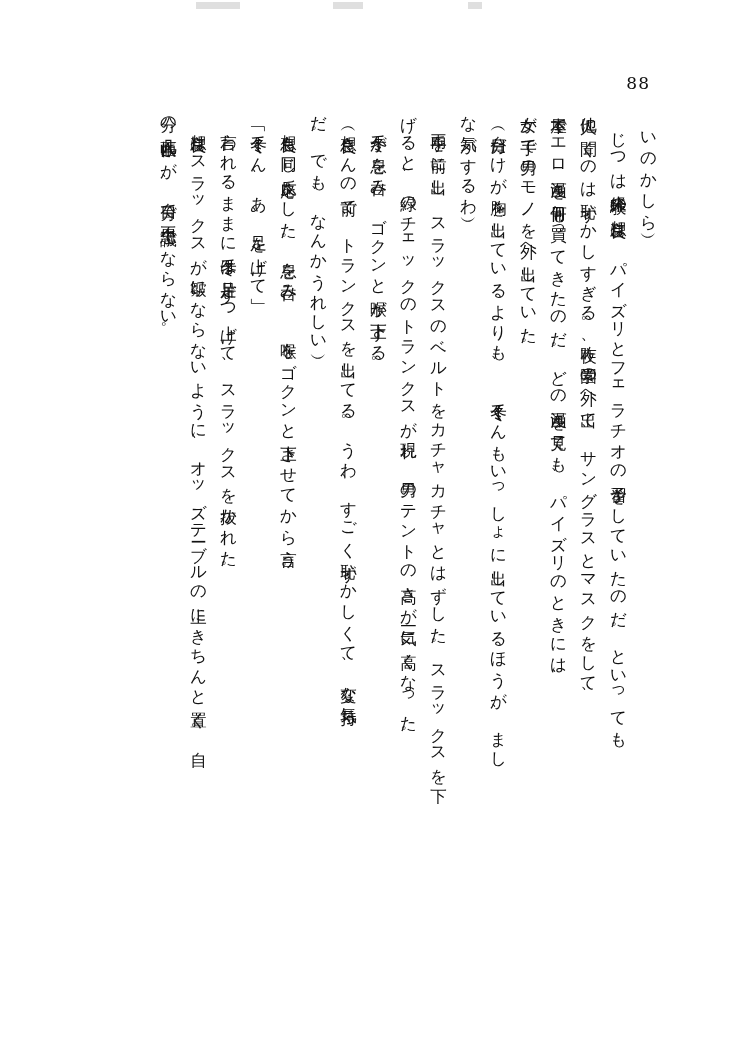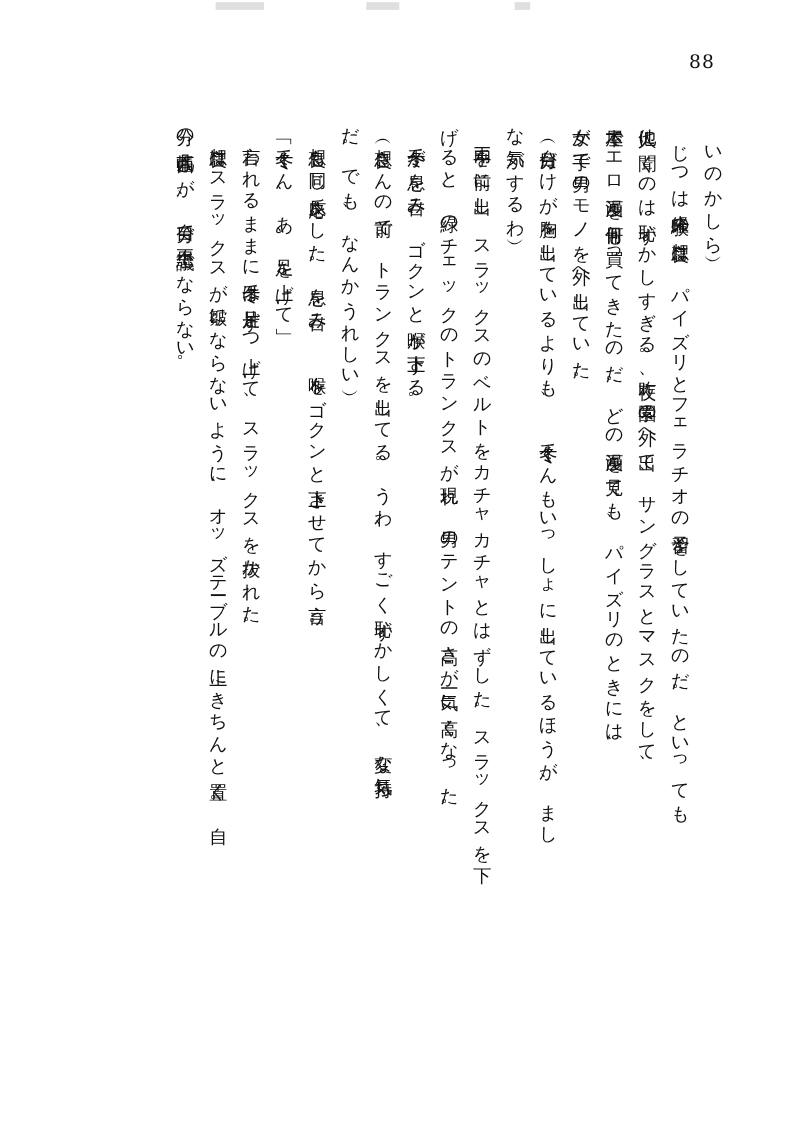--- a/index.html
+++ b/index.html
@@ -44,7 +44,7 @@
 
   .page-number {
     position: absolute;
-    top: 47px;
+    top: 73px;
     right: 86px;
     font-size: 17px;
     letter-spacing: 1px;

